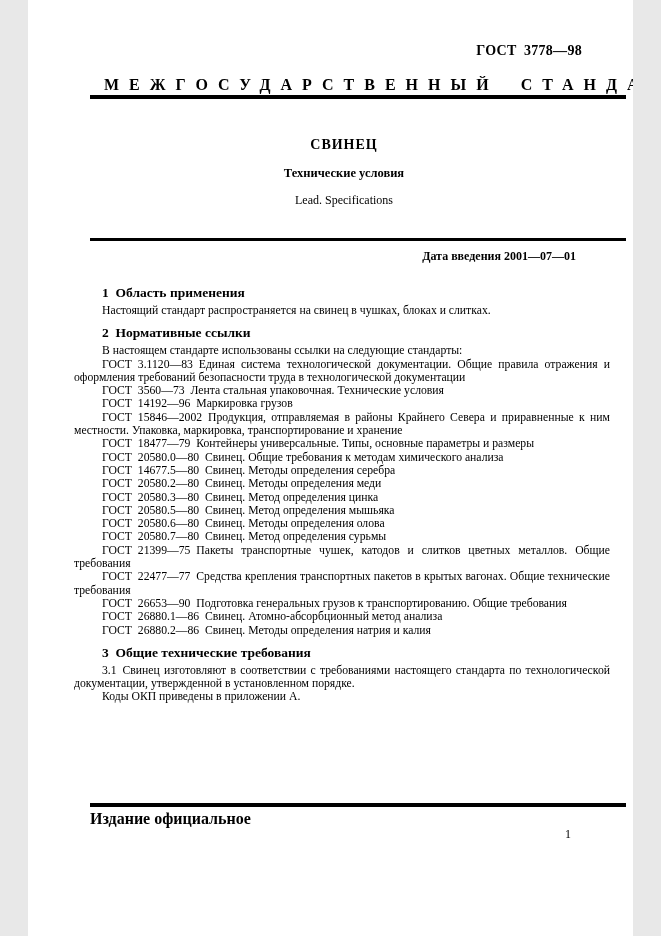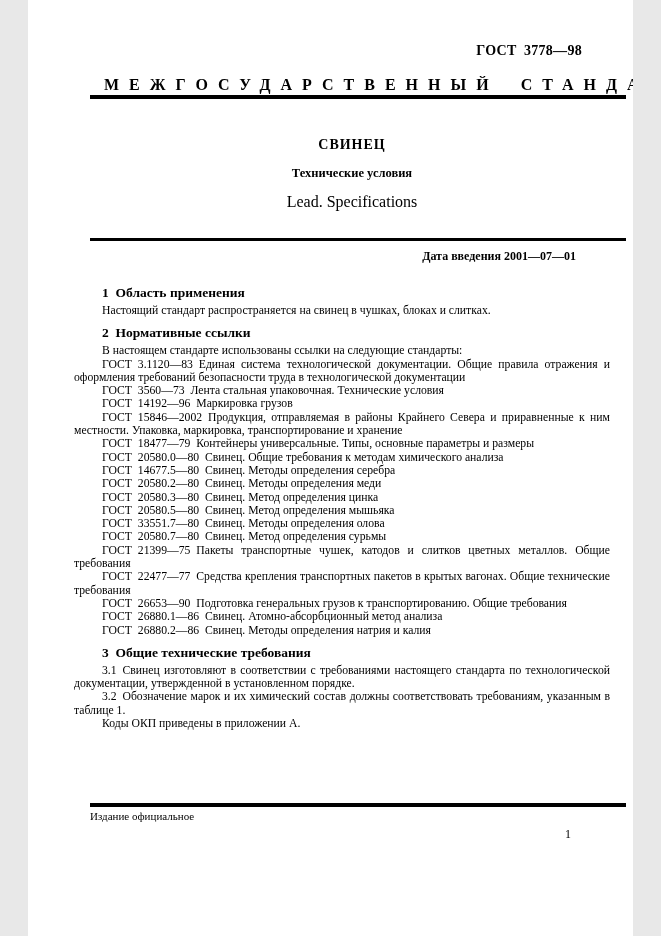--- a/index.html
+++ b/index.html
@@ -27,7 +27,7 @@
   }
   .banner-rule { top:95px; height:4px; }
 
-  .title-block { position:absolute; top:137px; left:56px; width:536px; text-align:center; }
+  .title-block { position:absolute; top:137px; left:48px; width:536px; text-align:center; }
   .doc-title    { font-size:14px;   font-weight:bold; letter-spacing:1px; }
   .doc-subtitle { margin-top:13px;  font-size:12.5px; font-weight:bold; }
   .doc-subtitle-en { margin-top:12px; font-size:16px;font-family:Liberation Serif, serif; }

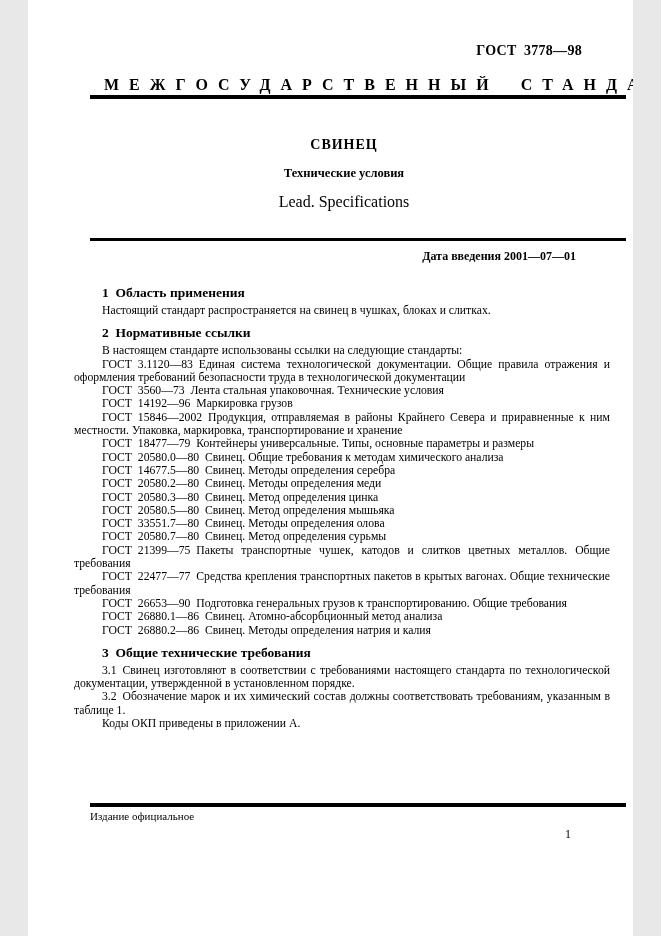--- a/index.html
+++ b/index.html
@@ -30,7 +30,7 @@
   .title-block { position:absolute; top:137px; left:48px; width:536px; text-align:center; }
   .doc-title    { font-size:14px;   font-weight:bold; letter-spacing:1px; }
   .doc-subtitle { margin-top:13px;  font-size:12.5px; font-weight:bold; }
-  .doc-subtitle-en { margin-top:12px; font-size:16px;font-family:Liberation Serif, serif; }
+  .doc-subtitle-en { margin-top:12px; font-size:12px;font-family:Liberation Serif, serif; }
 
   .mid-rule { top:238px; height:3px; }
 

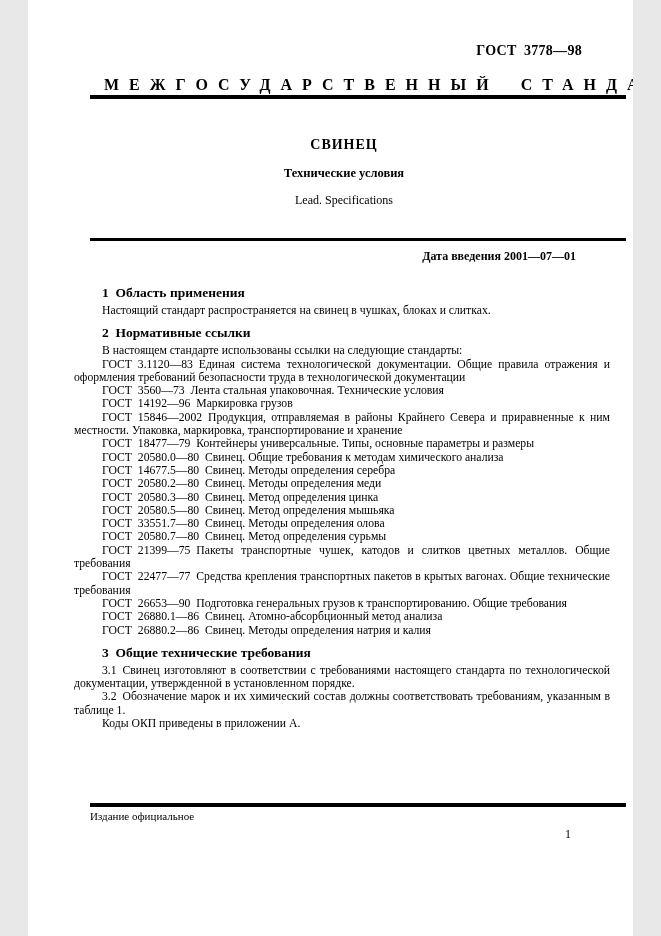--- a/index.html
+++ b/index.html
@@ -100,7 +100,7 @@
         <p class="ref">ГОСТ 20580.2—80 Свинец. Методы определения меди</p>
         <p class="ref">ГОСТ 20580.3—80 Свинец. Метод определения цинка</p>
         <p class="ref">ГОСТ 20580.5—80 Свинец. Метод определения мышьяка</p>
-        <p class="ref">ГОСТ 33551.7—80 Свинец. Методы определения олова</p>
+        <p class="ref">ГОСТ 20580.6—80 Свинец. Методы определения олова</p>
         <p class="ref">ГОСТ 20580.7—80 Свинец. Метод определения сурьмы</p>
         <p class="ref">ГОСТ 21399—75 Пакеты транспортные чушек, катодов и слитков цветных металлов. Общие требования</p>
         <p class="ref">ГОСТ 22477—77 Средства крепления транспортных пакетов в крытых вагонах. Общие технические требования</p>

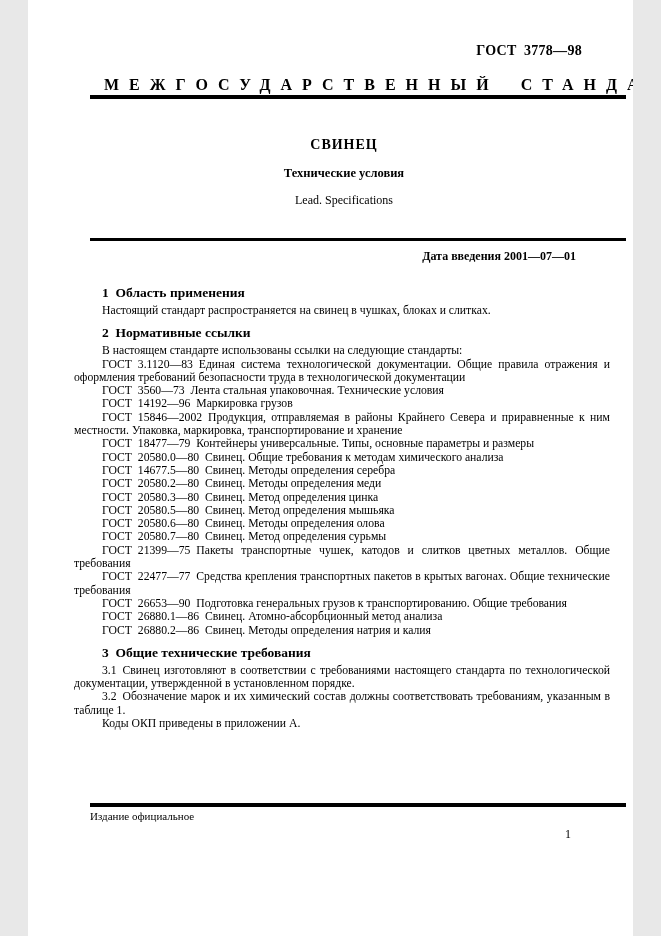--- a/index.html
+++ b/index.html
@@ -112,7 +112,6 @@
     <h2 class="sec">3 Общие технические требования</h2>
     <div>
         <p class="para">3.1 Свинец изготовляют в соответствии с требованиями настоящего стандарта по технологической документации, утвержденной в установленном порядке.</p>
-        <p class="para">3.2 Обозначение марок и их химический состав должны соответствовать требованиям, указанным в таблице 1.</p>
         <p class="para">Коды ОКП приведены в приложении А.</p>
       </div>
   </div>

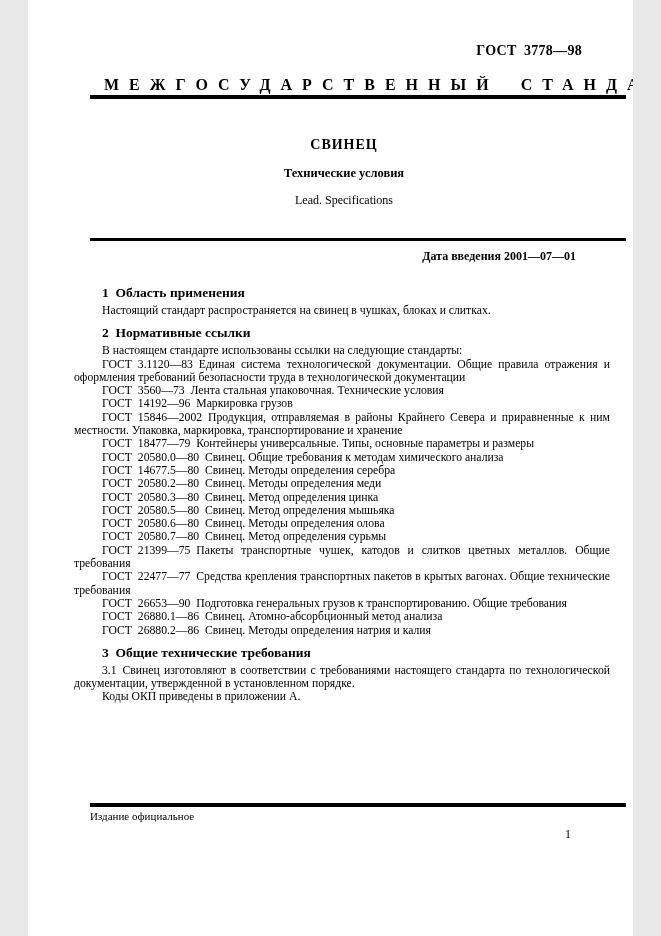--- a/index.html
+++ b/index.html
@@ -56,7 +56,7 @@
   .footer-rule { top:803px; height:4px; }
   .edition-note {
     position:absolute; top:810px; left:62px;
-    font-size:11px; font-weight:normal;
+    font-size:16px; font-weight:bold;
   }
   .page-number {
     position:absolute; top:827px; right:62px;

